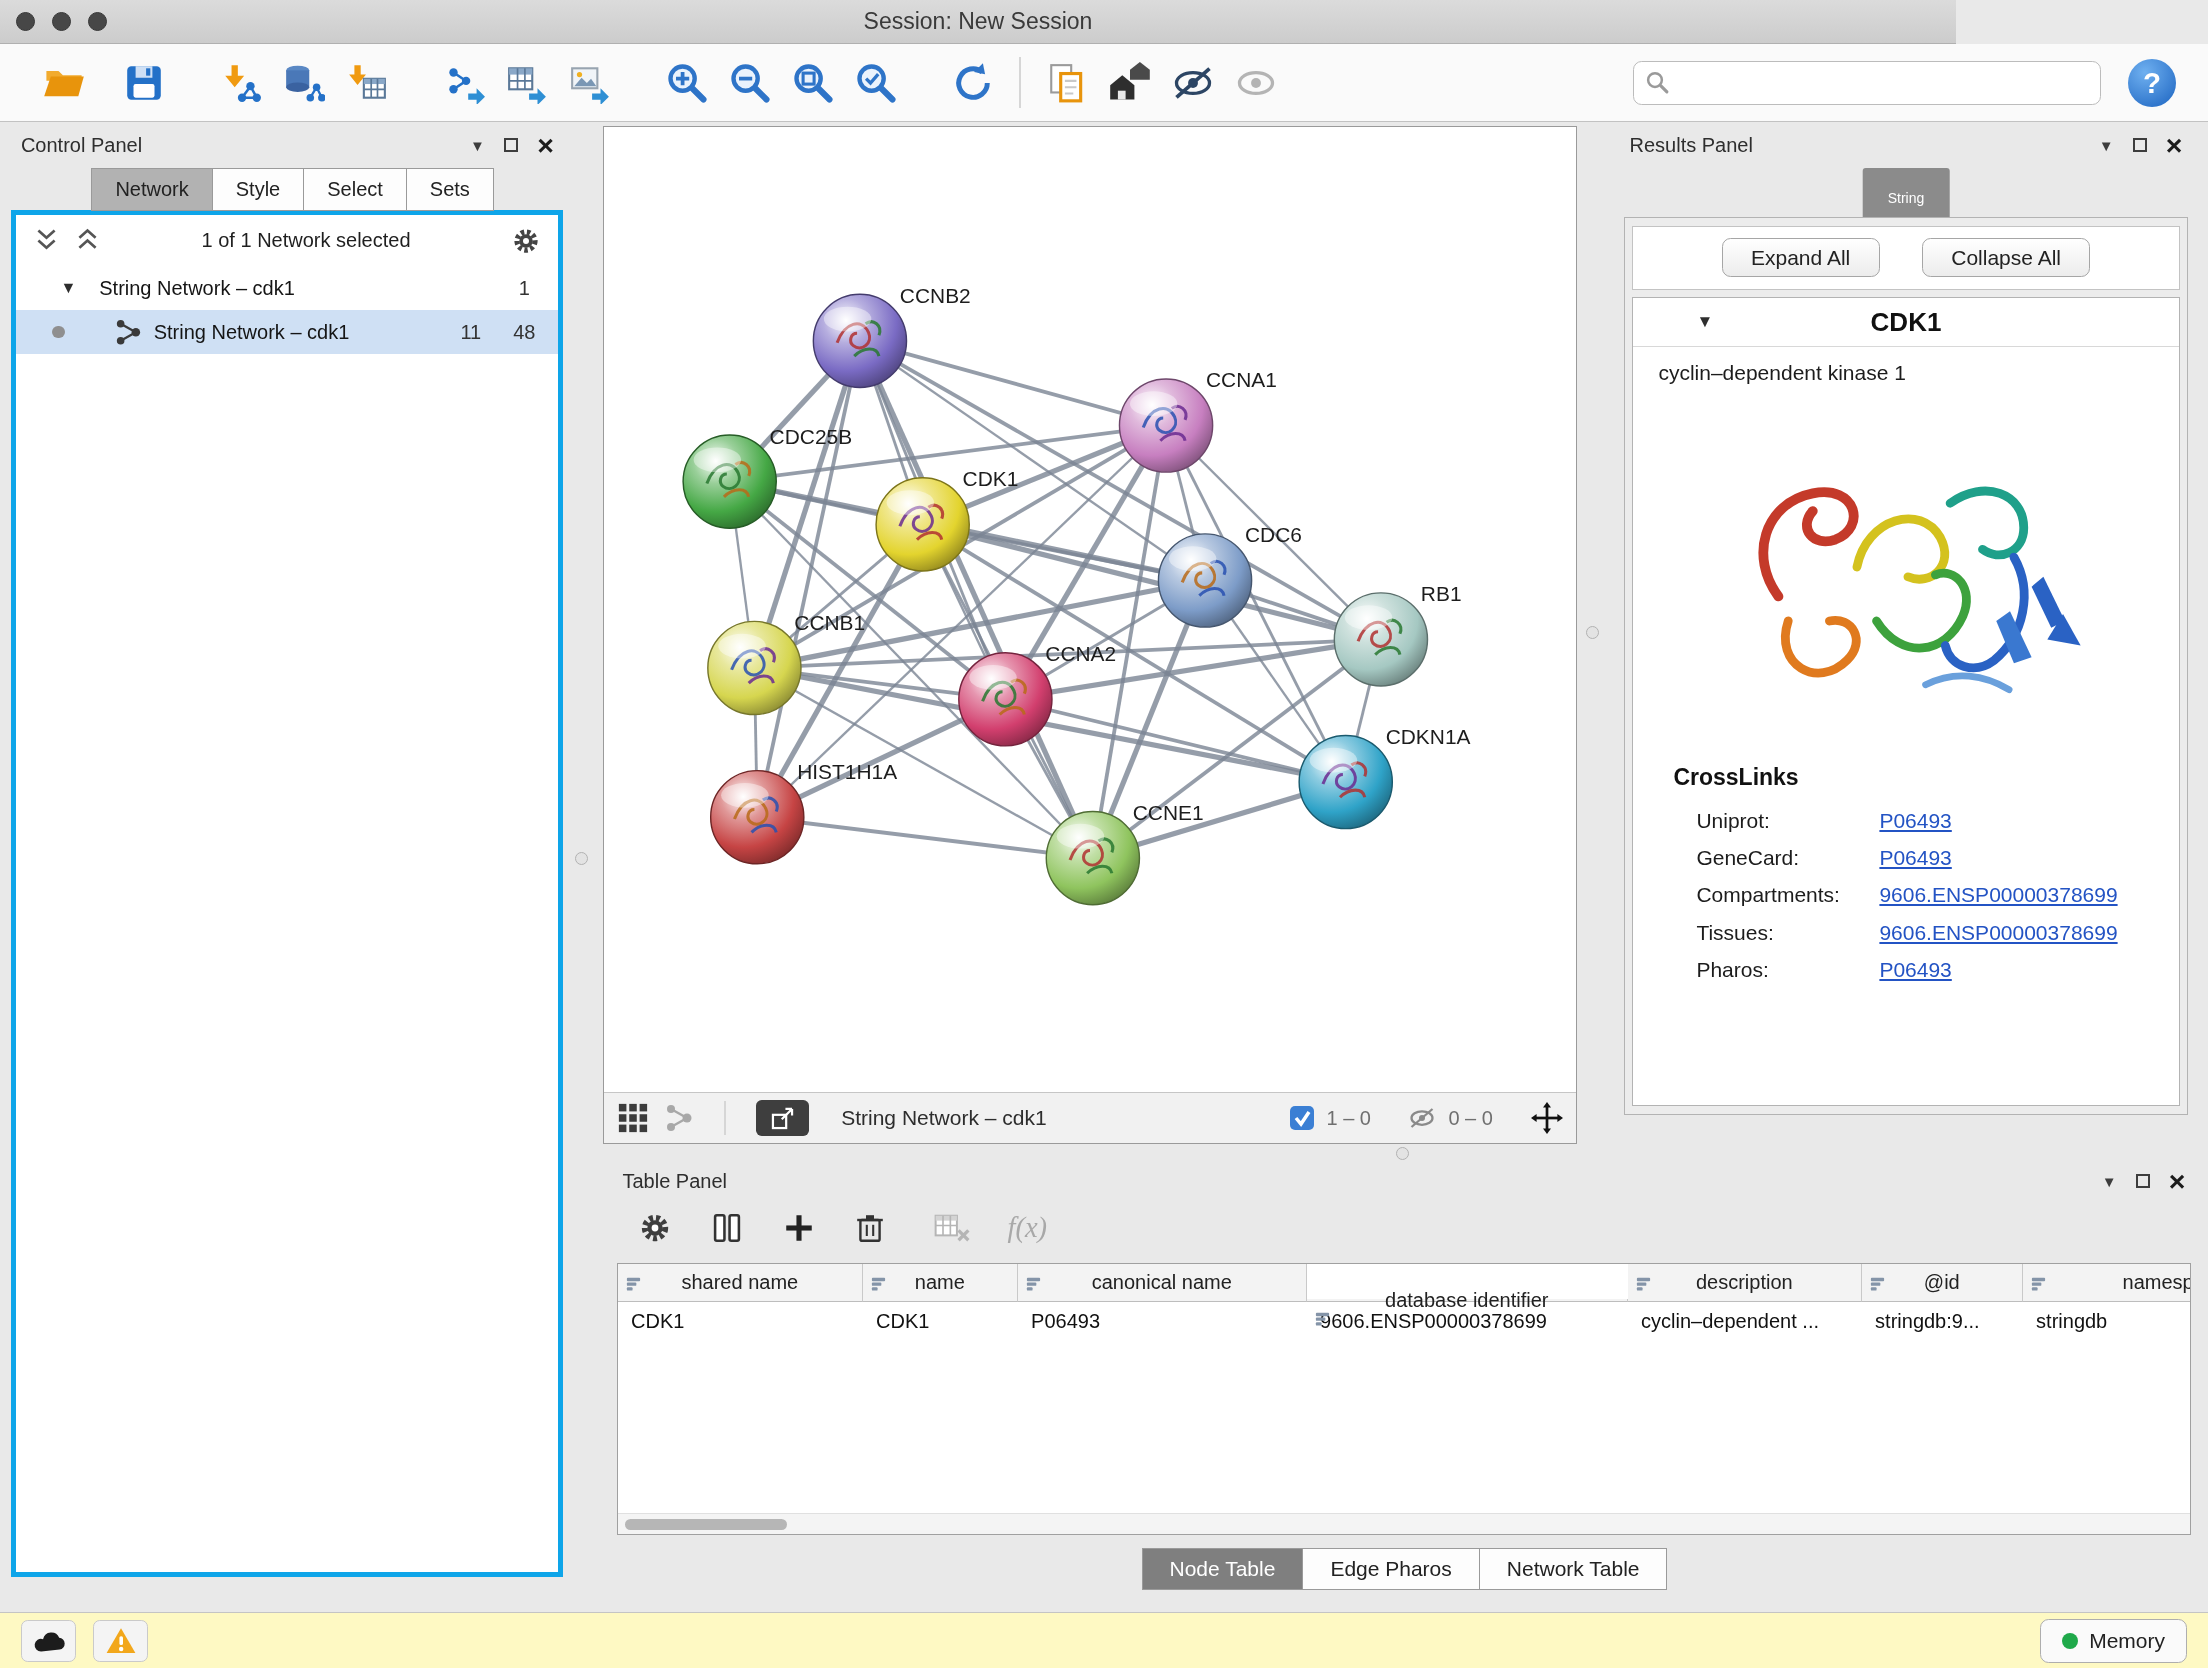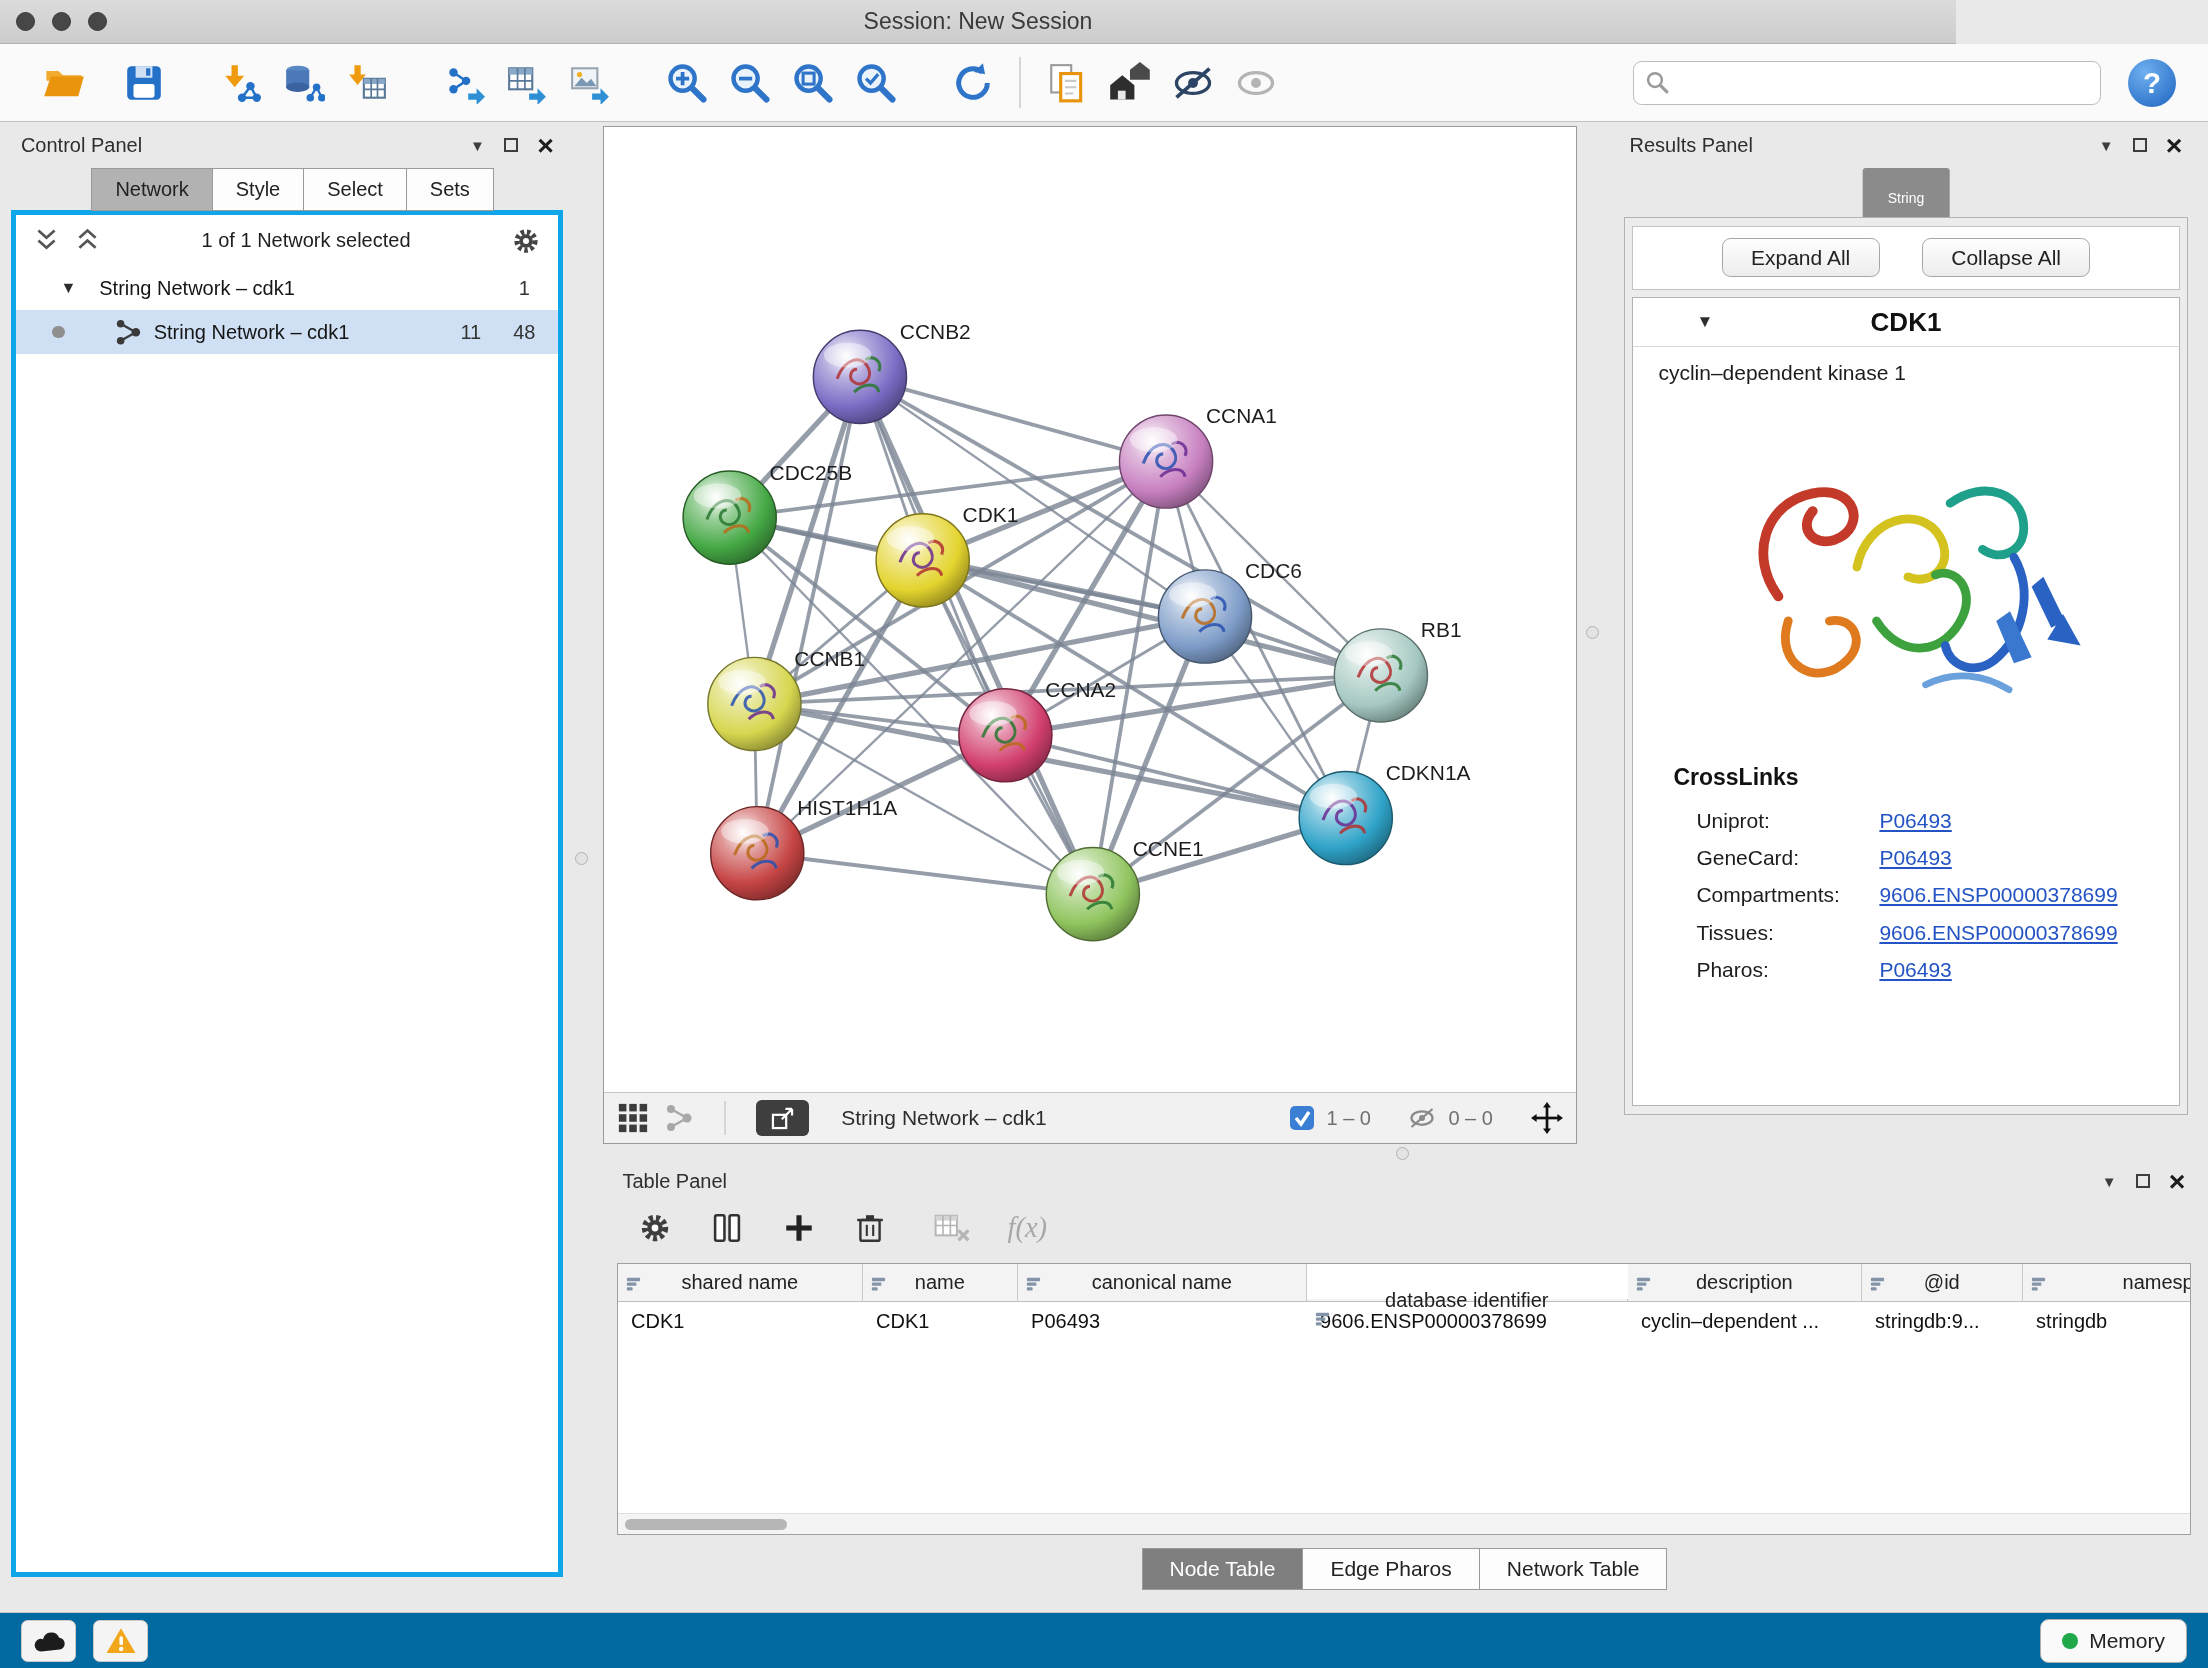--- a/index.html
+++ b/index.html
@@ -57,7 +57,7 @@
   
   .network-panel { position:absolute; left:603px; top:126px; width:974px; height:1018px;
     background:#fff; border:1px solid #9a9a9a; }
-  .net-canvas { position:absolute; left:0; right:0; top:0; bottom:51px; background:#fff;margin-top:36px; }
+  .net-canvas { position:absolute; left:0; right:0; top:0; bottom:51px; background:#fff; }
   .net-footer { position:absolute; left:0; right:0; bottom:0; height:51px; background:#f1f1f1;
     border-top:1px solid #c6c6c6; display:flex; align-items:center; padding:0 13.3px; gap:15px; }
   .nf-title { font-size:21px; color:#2d2d2d; margin-left:17px; }

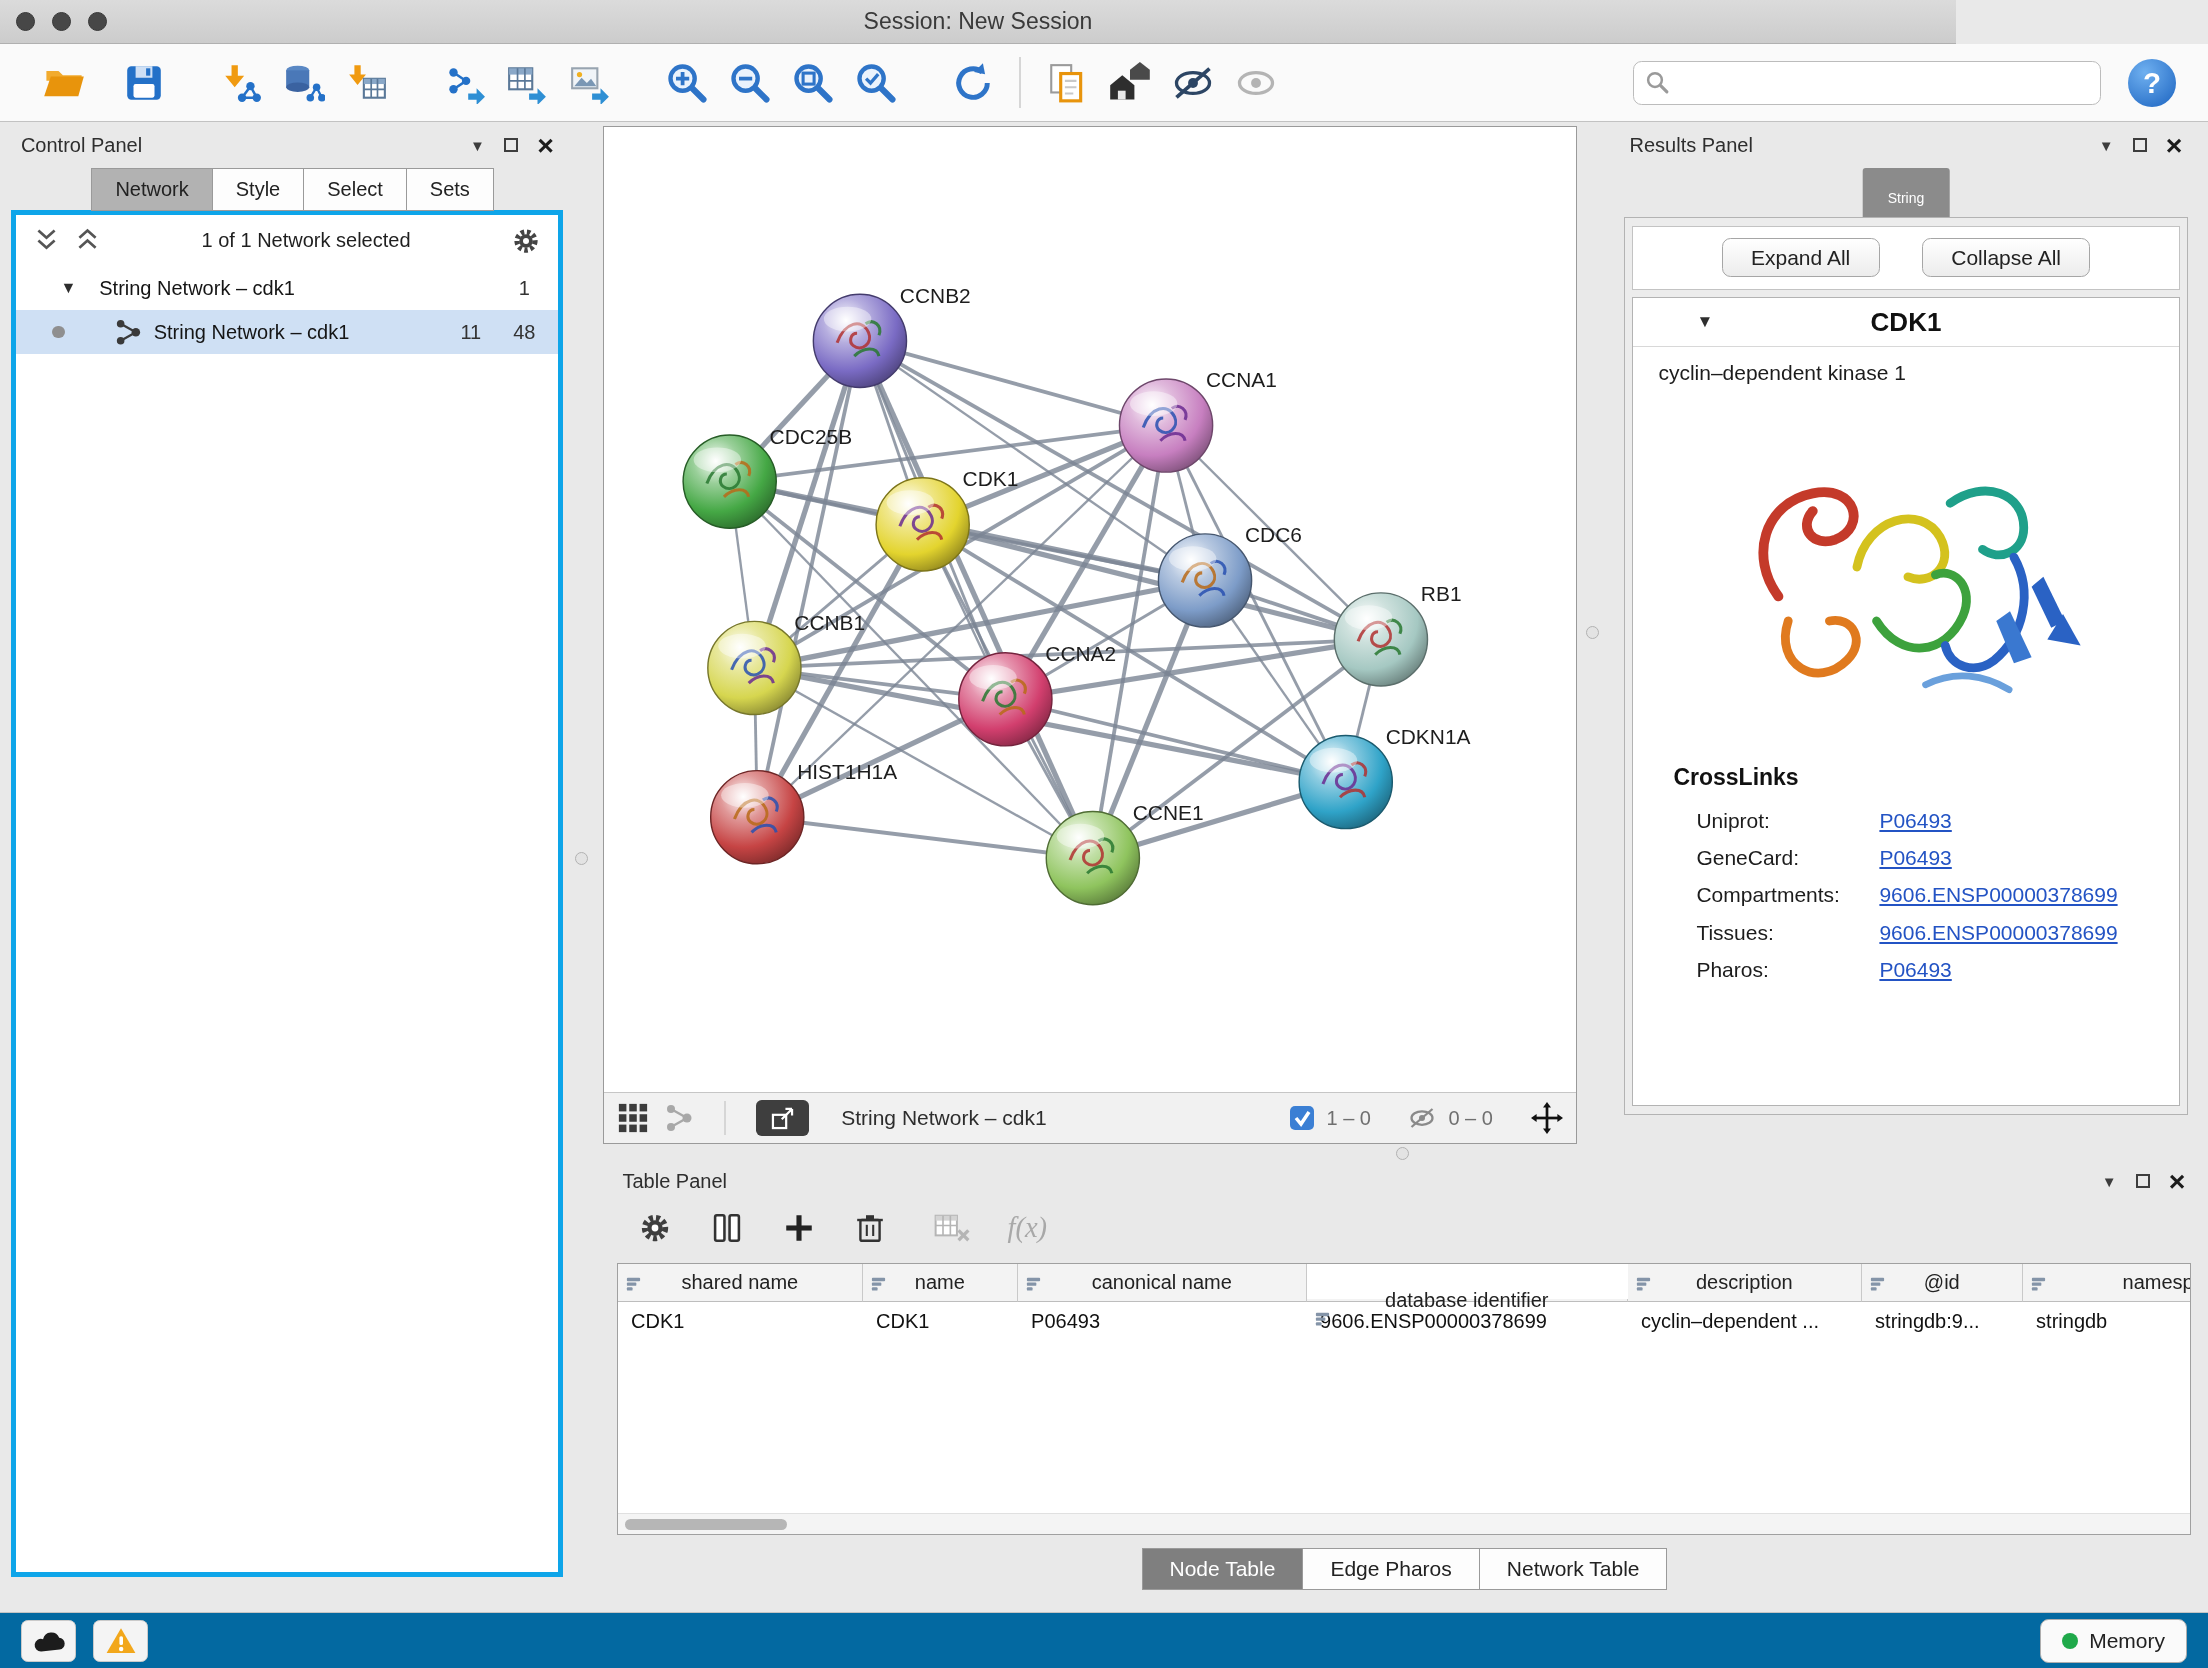--- a/index.html
+++ b/index.html
@@ -109,7 +109,7 @@
   .tp-tab.active { background:#7f7f7f; color:#fff; }
 
   
-  .statusbar { position:absolute; left:0; right:0; bottom:0; height:56px; background:#0369a1;
+  .statusbar { position:absolute; left:0; right:0; bottom:0; height:56px; background:#fef9c3;
     border-top:1px solid #c4c4c4; display:flex; align-items:center; padding:0 21px; gap:17px; }
   .sb-btn { width:55px; height:42px; border:1px solid #cacaca; border-radius:6.7px; background:#f4f4f4;
     display:flex; align-items:center; justify-content:center; }

